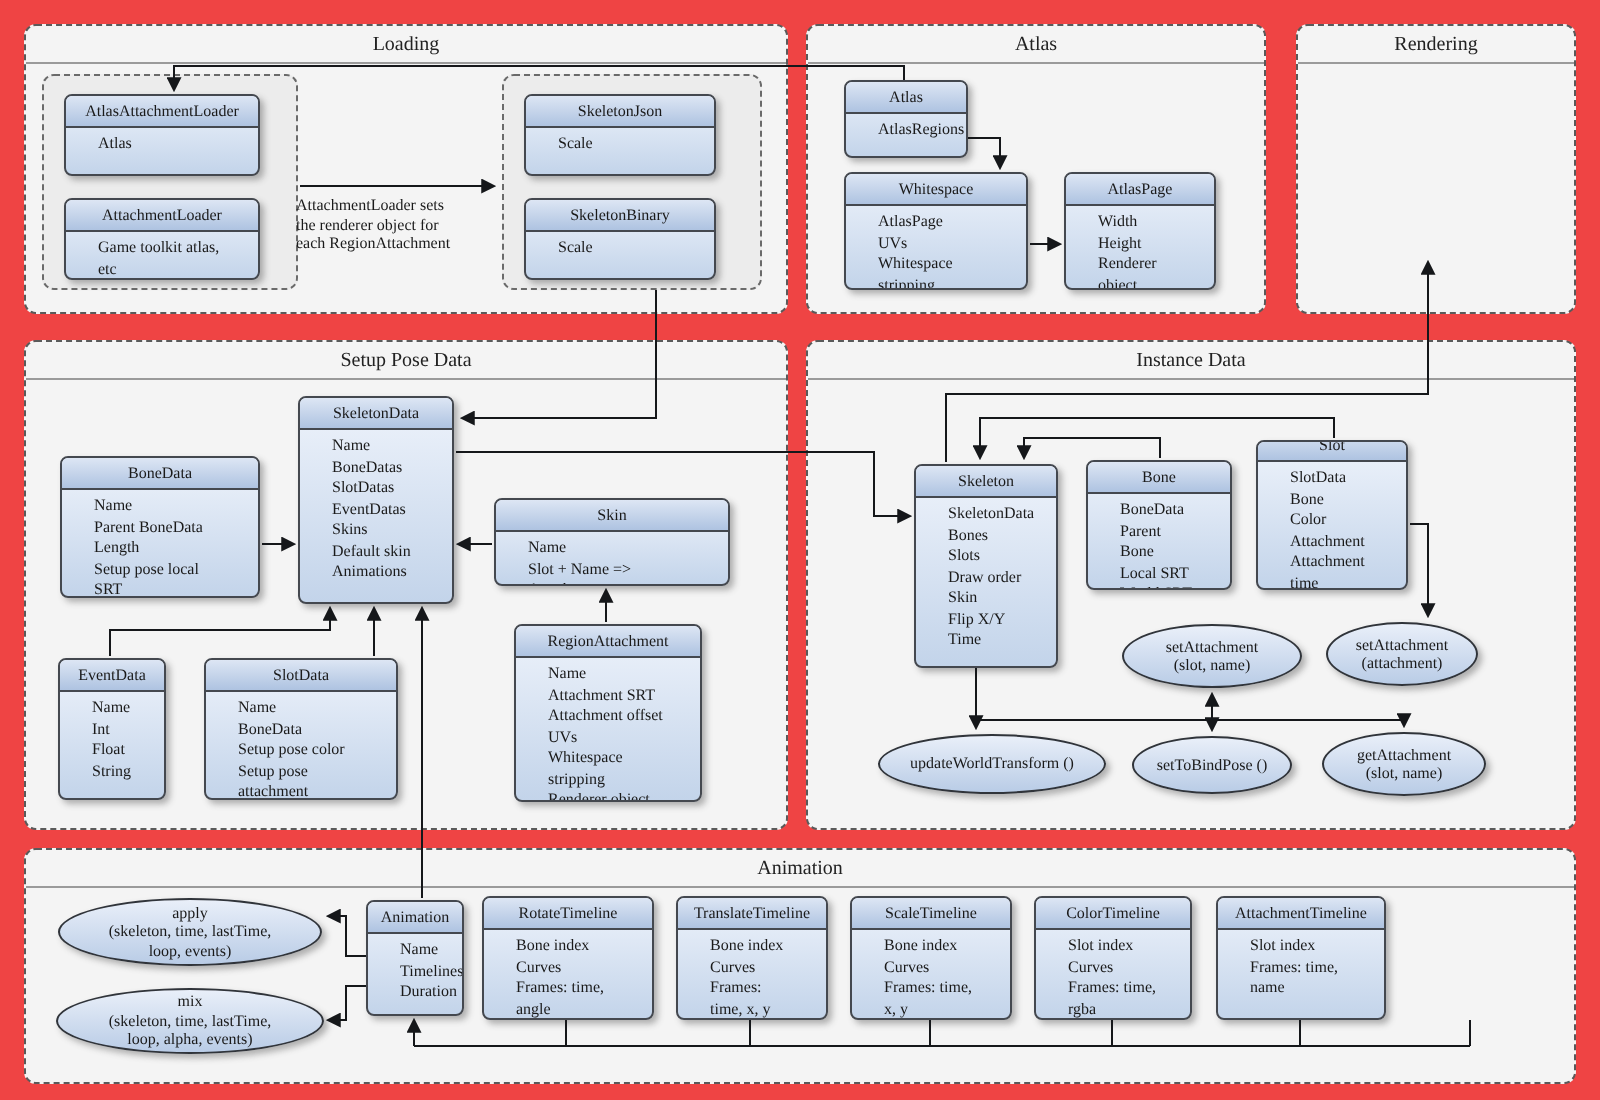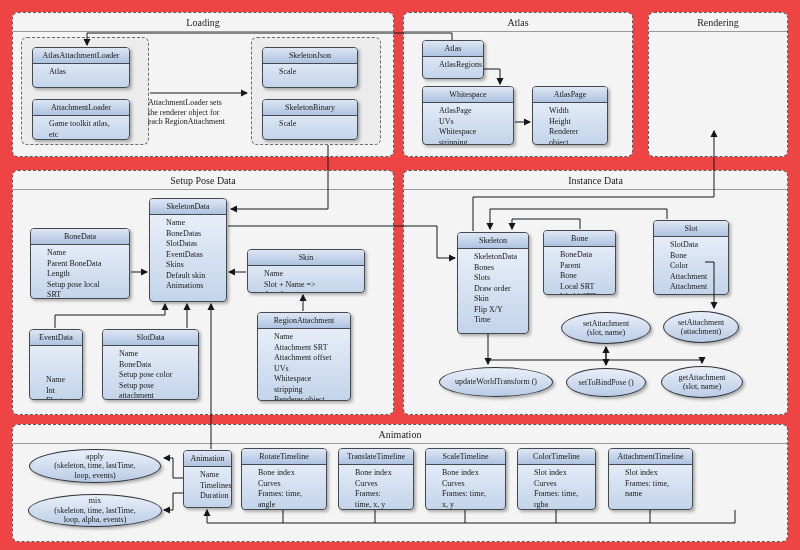--- a/index.html
+++ b/index.html
@@ -175,7 +175,7 @@
 Local SRT
 World SRT</div>
   </div>
-  <div class="cbox" style="left:653px;top:220px;width:76px;height:75px;">
+  <div class="cbox" style="left:628px;top:220px;width:76px;height:75px;justify-content:center;">
     <div class="chead">Slot</div>
     <div class="cbody">SlotData
 Bone

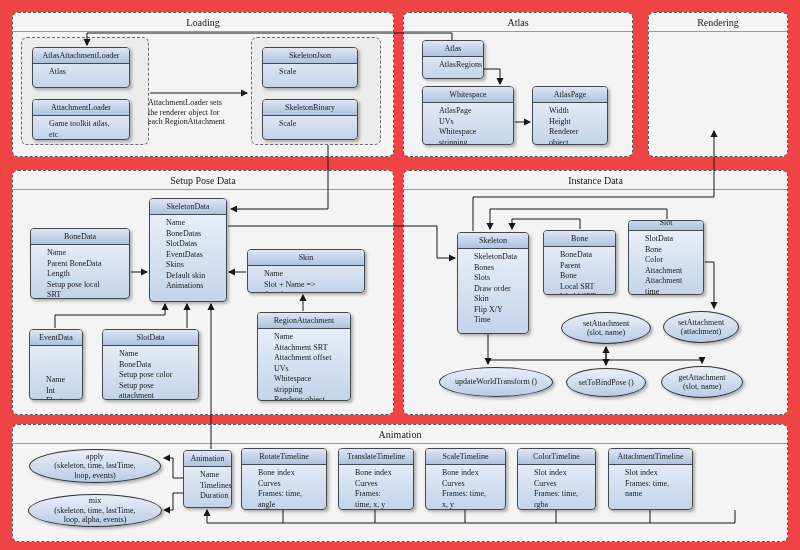--- a/index.html
+++ b/index.html
@@ -134,7 +134,7 @@
     <div class="cbody">Name
 Slot + Name =&gt; Attachment</div>
   </div>
-  <div class="cbox" style="left:29px;top:329px;width:54px;height:71px;gap:26px;">
+  <div class="cbox" style="left:29px;top:329px;width:54px;height:71px;">
     <div class="chead">EventData</div>
     <div class="cbody">Name
 Int

